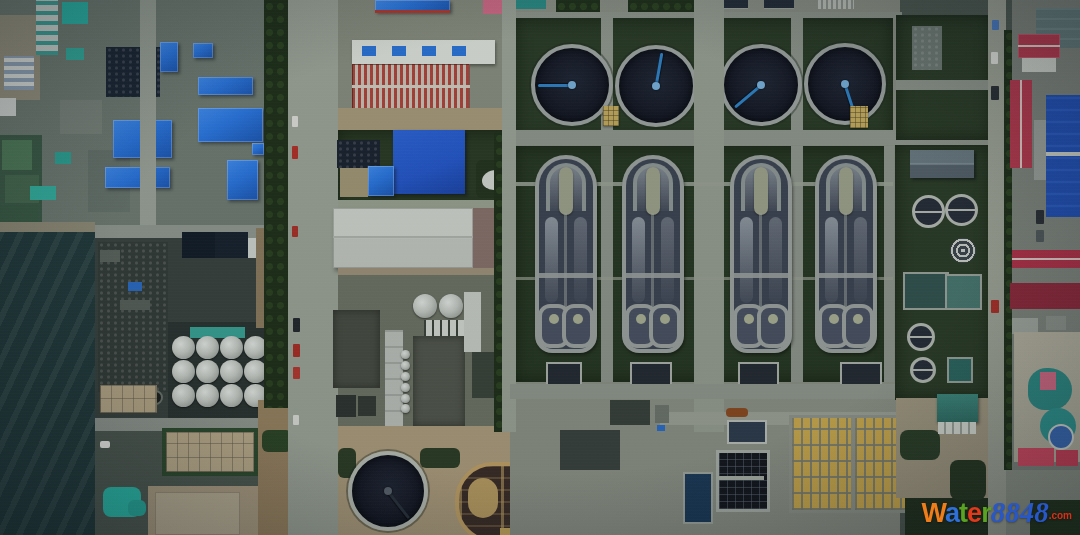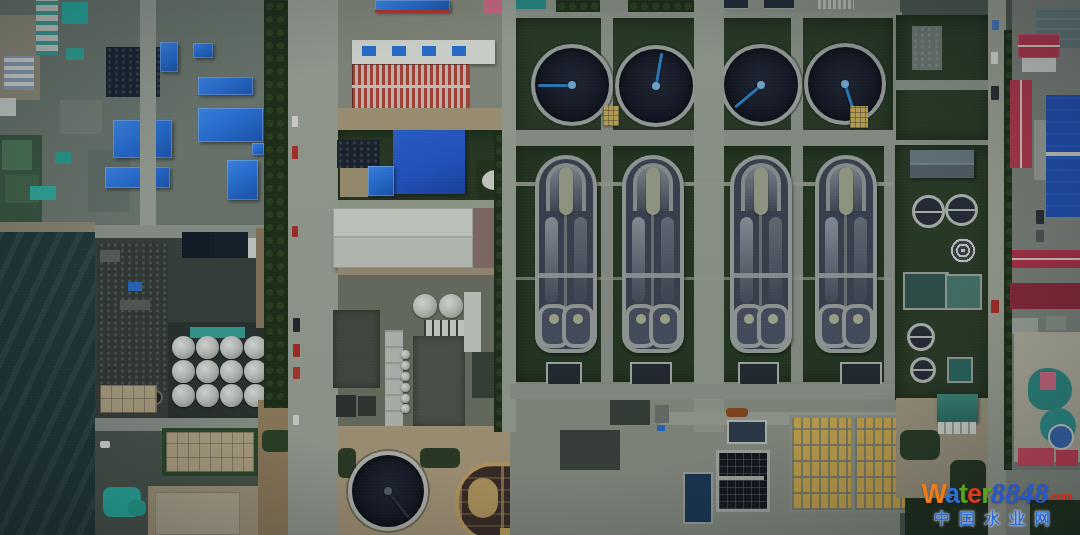--- a/index.html
+++ b/index.html
@@ -348,7 +348,6 @@
 
   <div class="wm">
     <div class="wm-1"><span class="wl wl0">W</span><span class="wl wl1">a</span><span class="wl wl2">t</span><span class="wl wl3">e</span><span class="wl wl4">r</span><span class="wm-num">8848</span><span class="wm-tld">.com</span></div>
-    <div class="wm-2">中国水业网</div>
   </div>
 
 </div>

